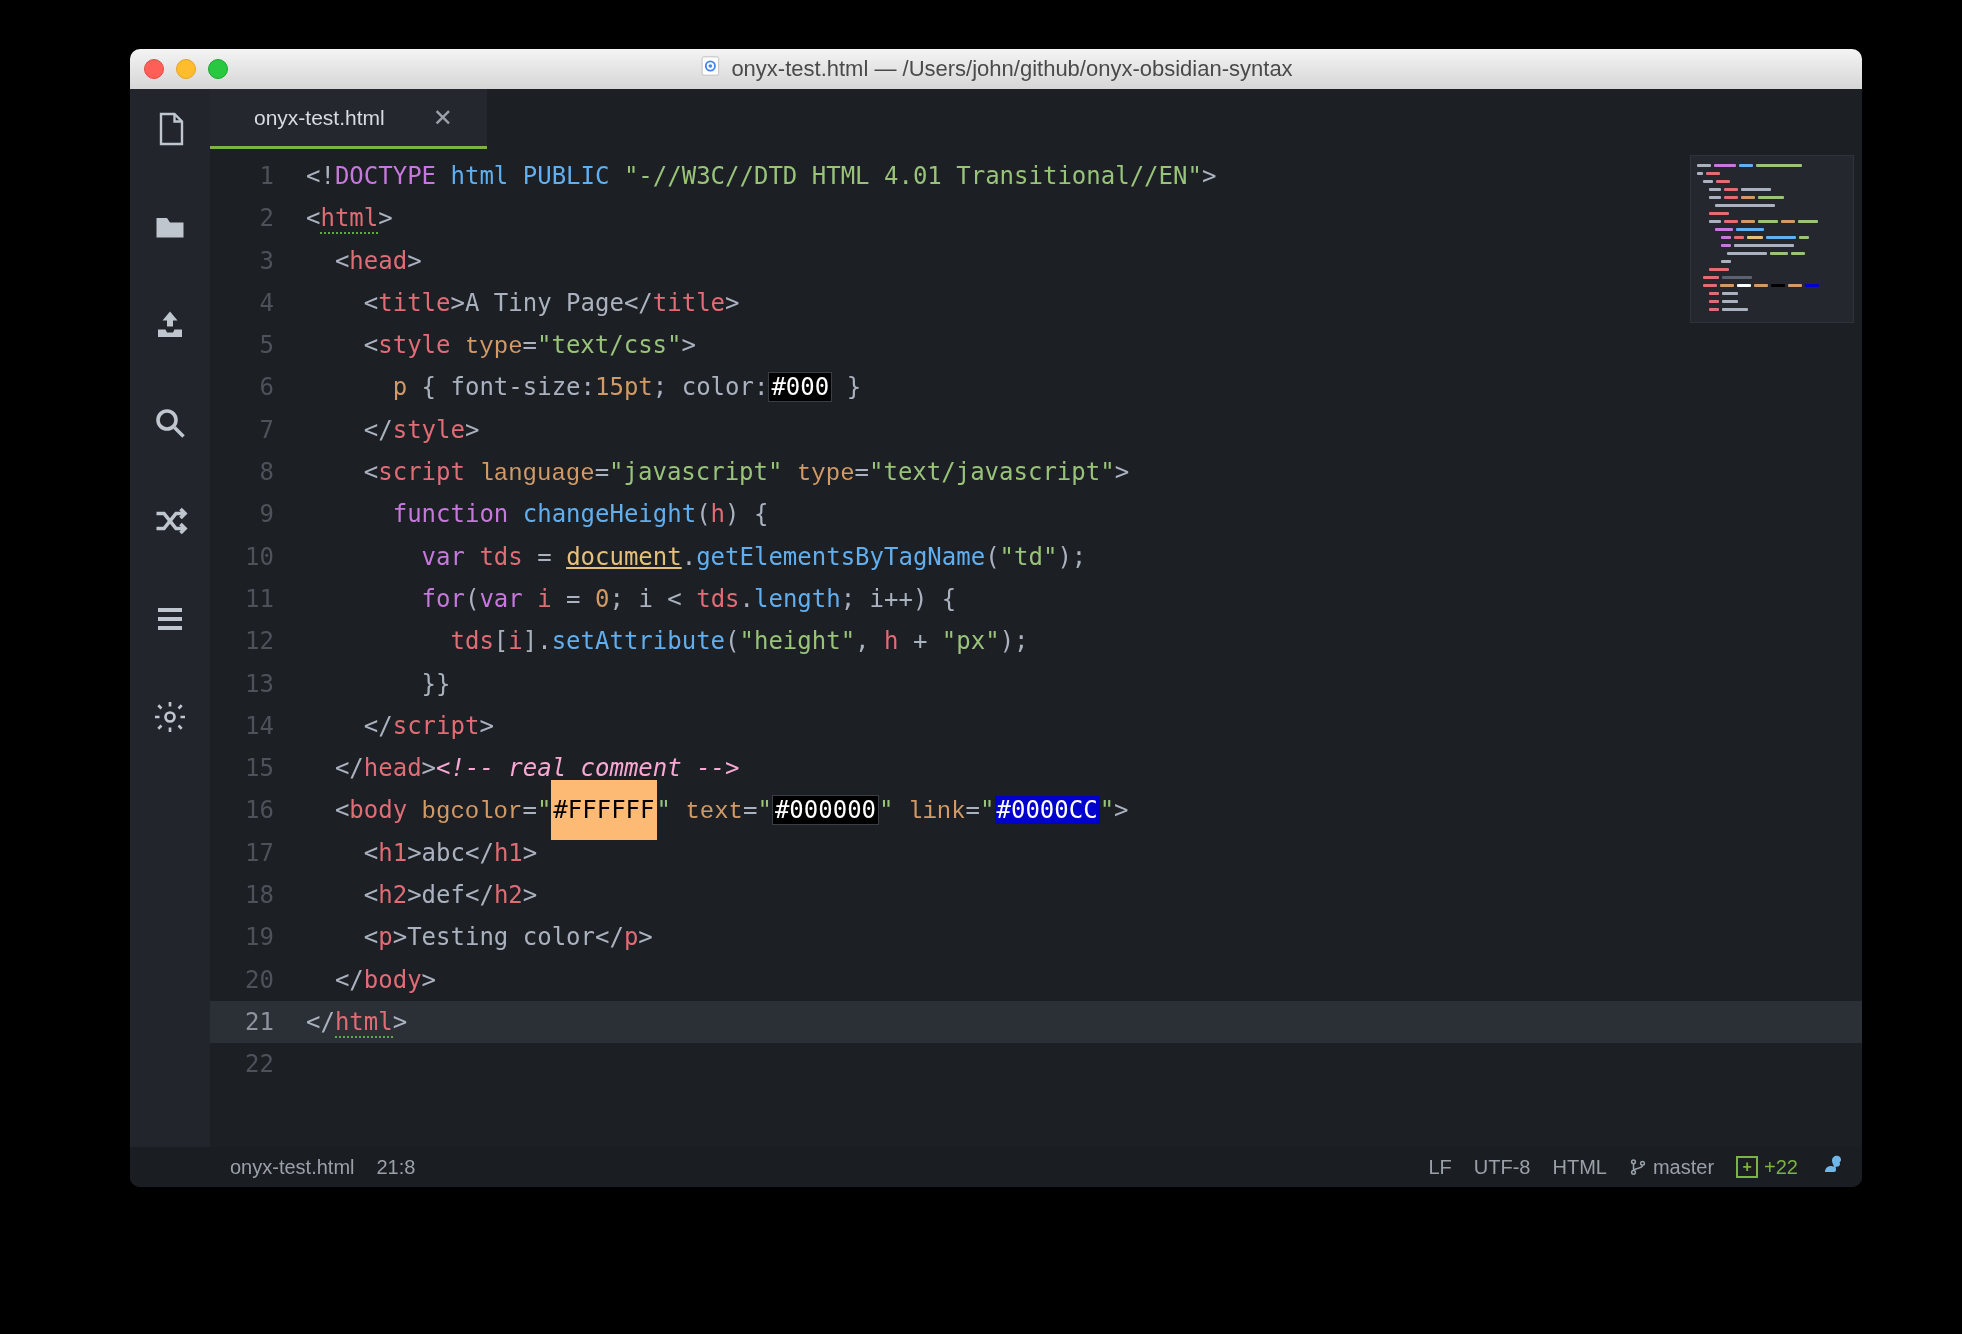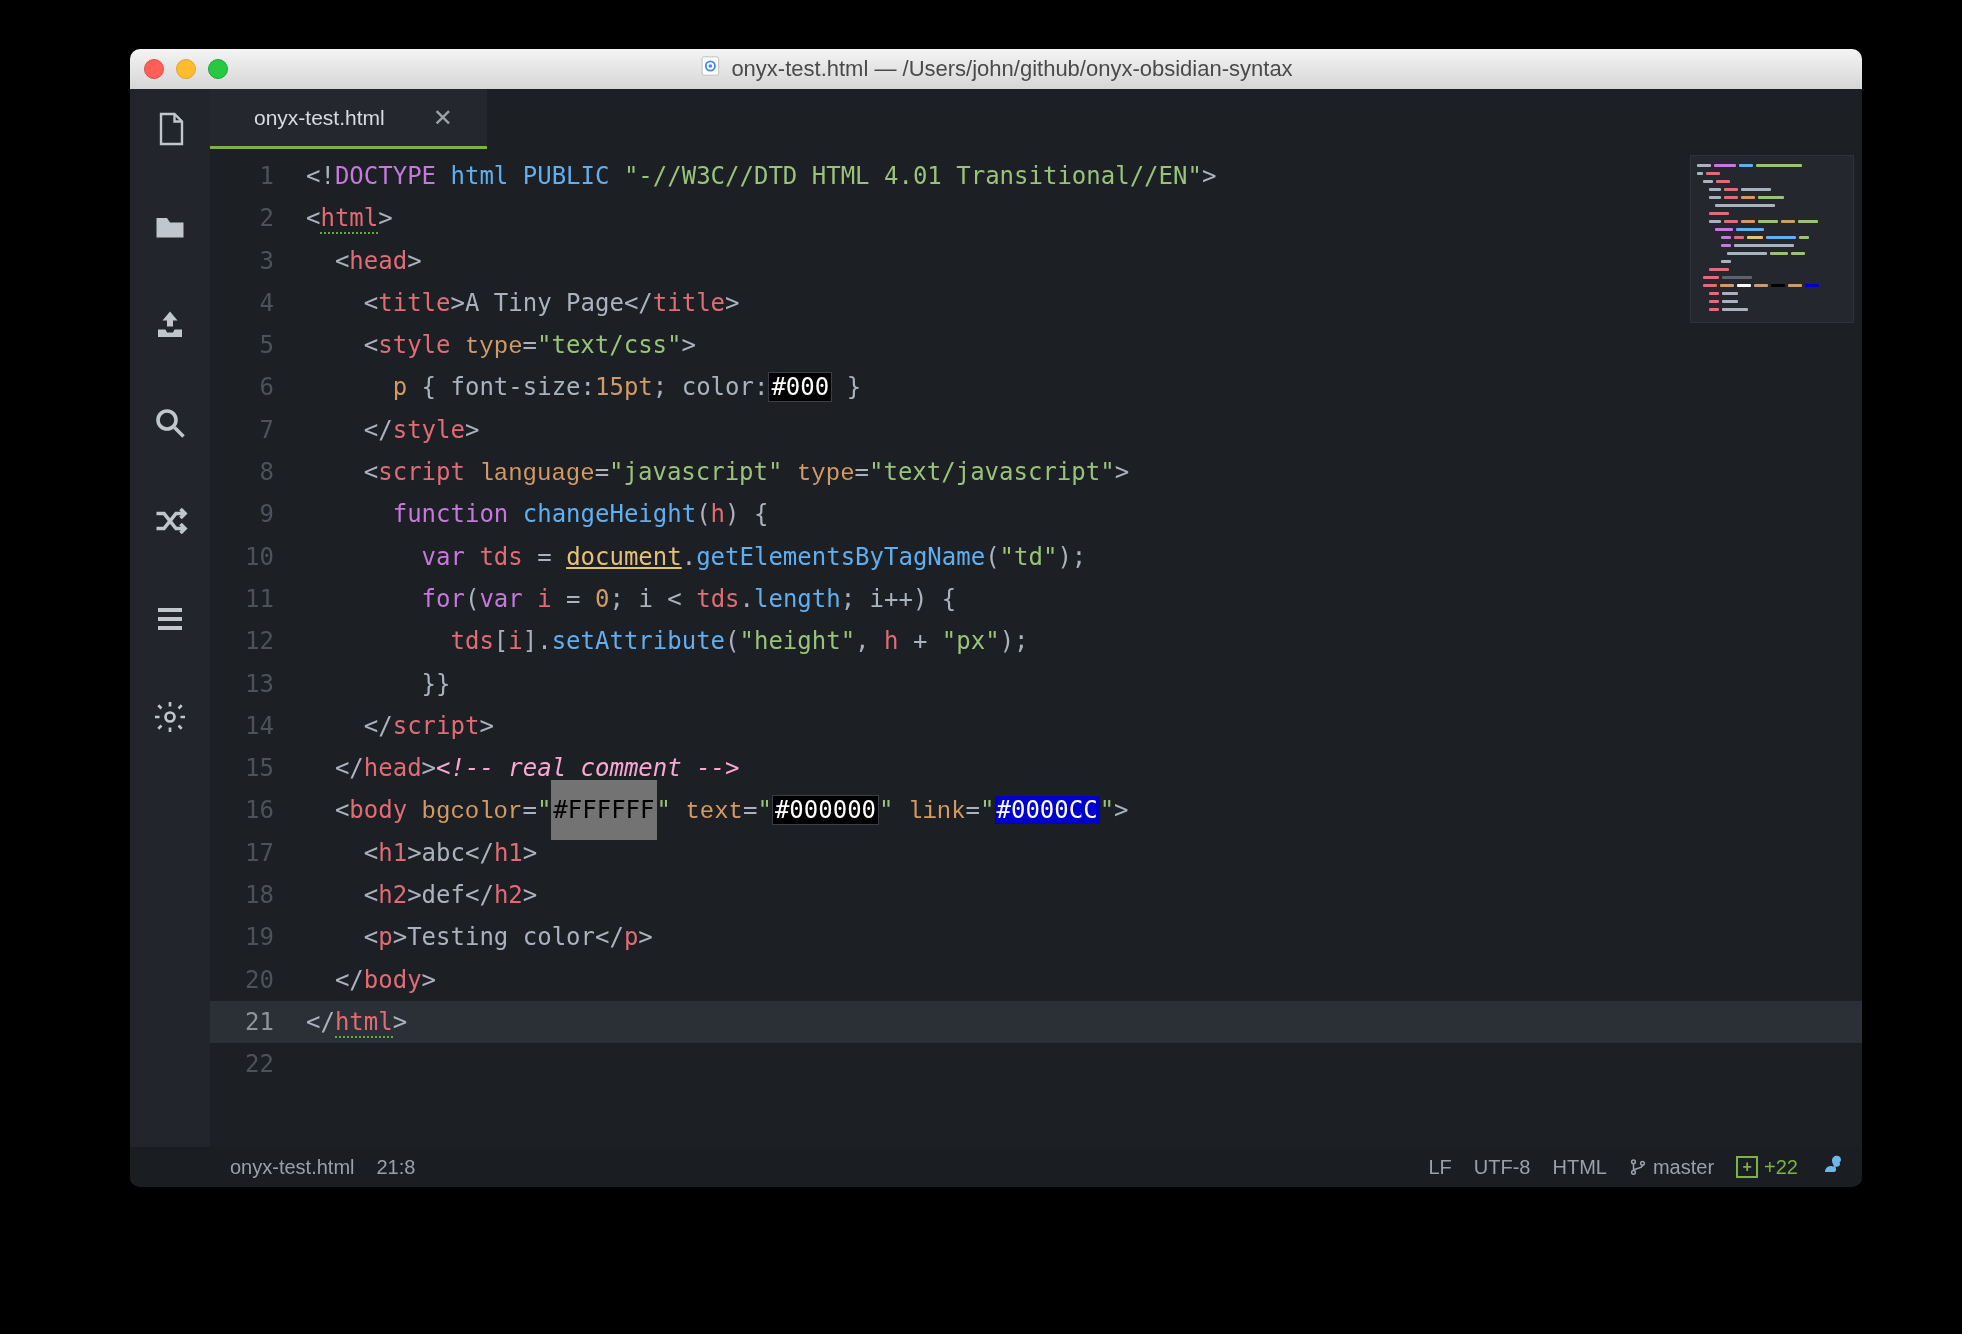--- a/index.html
+++ b/index.html
@@ -87,7 +87,7 @@
   .css-sel { color:#d19a66; }
   .comment { color:#f9a8d4; font-style:italic; }
   .txt { color:#abb2bf; }
-  .swatch-white { background:#737373; color:#000; padding:16px 2px; }
+  .swatch-white { background:#fdba74; color:#000; padding:16px 2px; }
   .swatch-black { background:#000; color:#fff; padding:0 2px; border:1px solid #3a3f47; }
   .swatch-blue { background:#0000cc; color:#fff; padding:0 2px; }
   .underline-green { border-bottom:2px dotted #5fab3f; }

